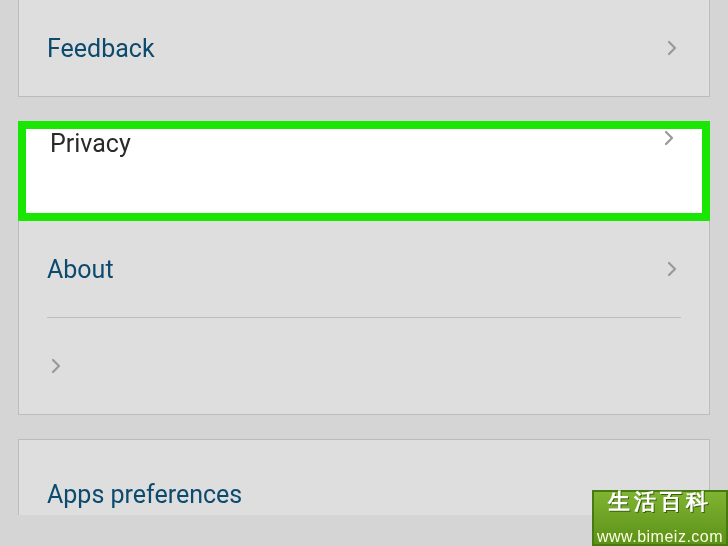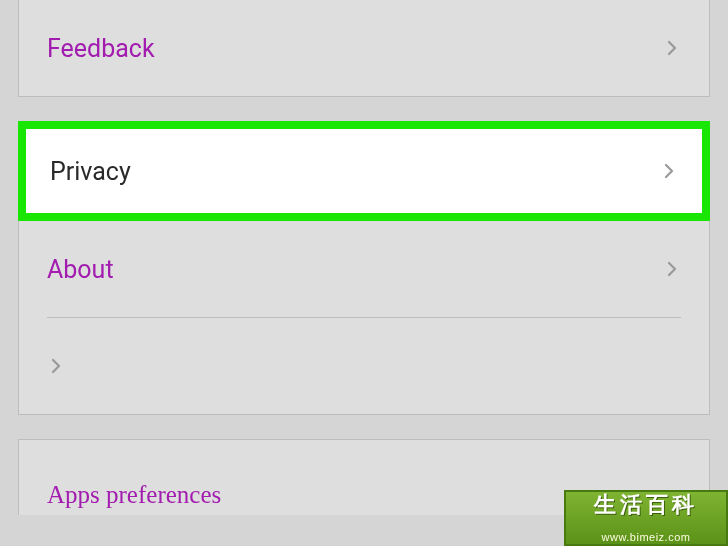--- a/index.html
+++ b/index.html
@@ -42,7 +42,7 @@
     }
     .row-label {
       font-size: 25px;
-      color: #a21caf;
+      color: #0c4a6e;
       font-weight: 400;
     }
     .chevron {

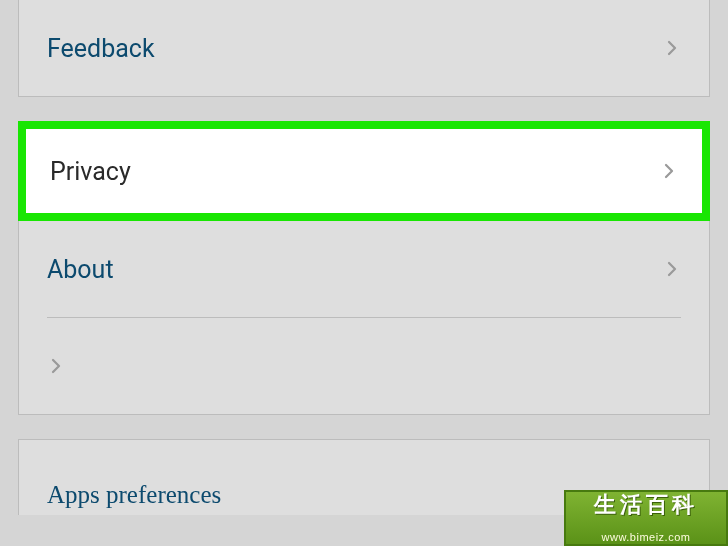--- a/index.html
+++ b/index.html
@@ -66,7 +66,6 @@
       margin: 0 18px;
       height: 100px;
       display: flex;
-      align-items: center;
       justify-content: space-between;
       padding: 0 24px;
     }

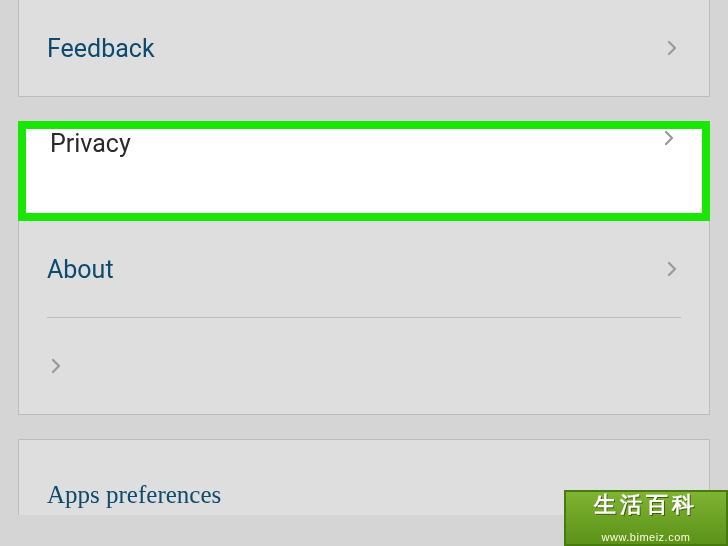--- a/index.html
+++ b/index.html
@@ -27,7 +27,6 @@
     .section-bottom {
       margin-bottom: 0;
       border-bottom: none;
-      font-family: Liberation Serif, serif;
     }
     .gap {
       height: 24px;

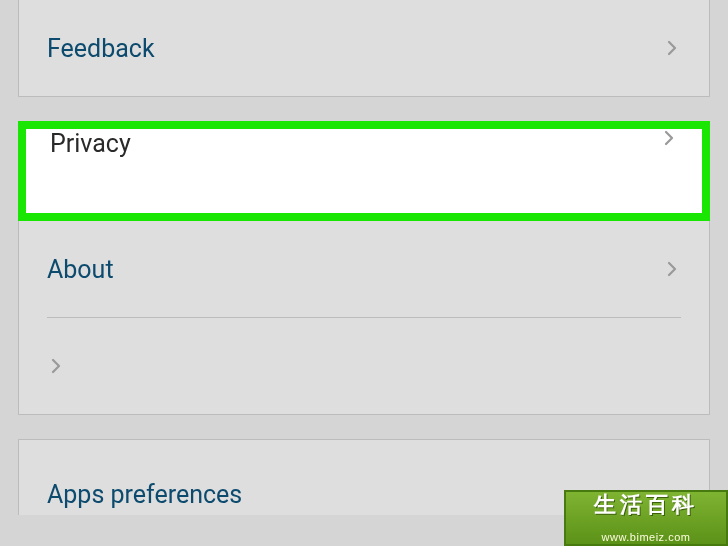--- a/index.html
+++ b/index.html
@@ -81,7 +81,7 @@
       position: absolute;
       right: 0;
       bottom: 0;
-      width: 164px;
+      width: 136px;
       height: 56px;
       background: linear-gradient(#7fb332, #5b9218);
       border: 2px solid #477a0f;

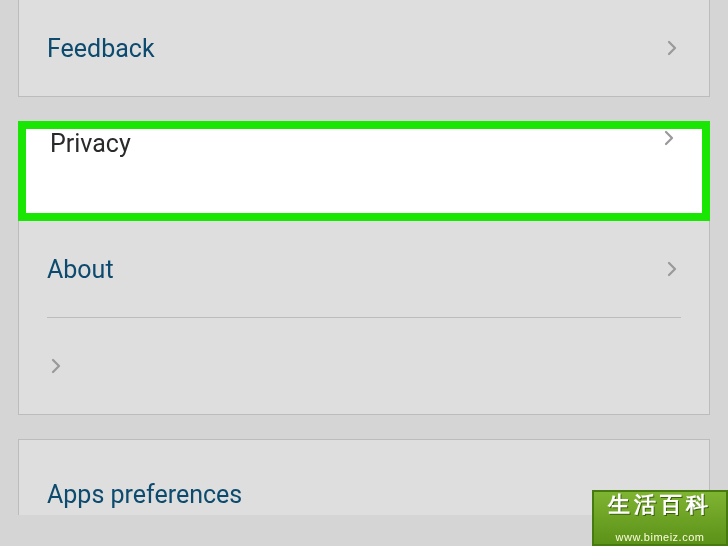--- a/index.html
+++ b/index.html
@@ -100,7 +100,7 @@
       text-shadow: 1px 1px 0 #3a5f0b;
     }
     .watermark .wm-url {
-      font-size: 11px;
+      font-size: 16px;
       color: #fffde0;
       margin-top: 15px;
       letter-spacing: 0.5px;

